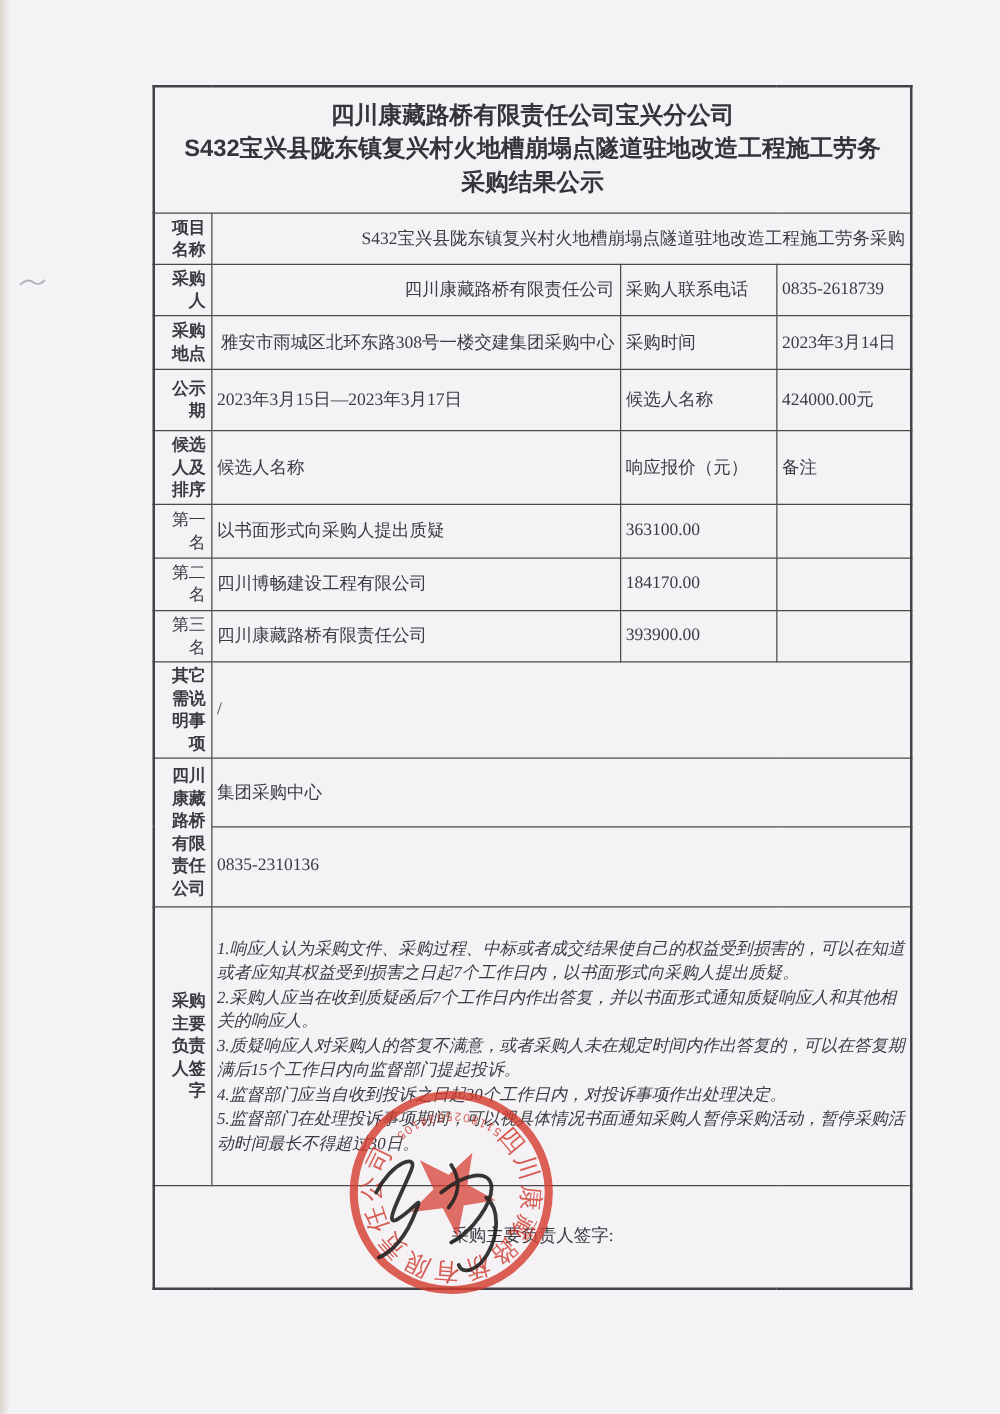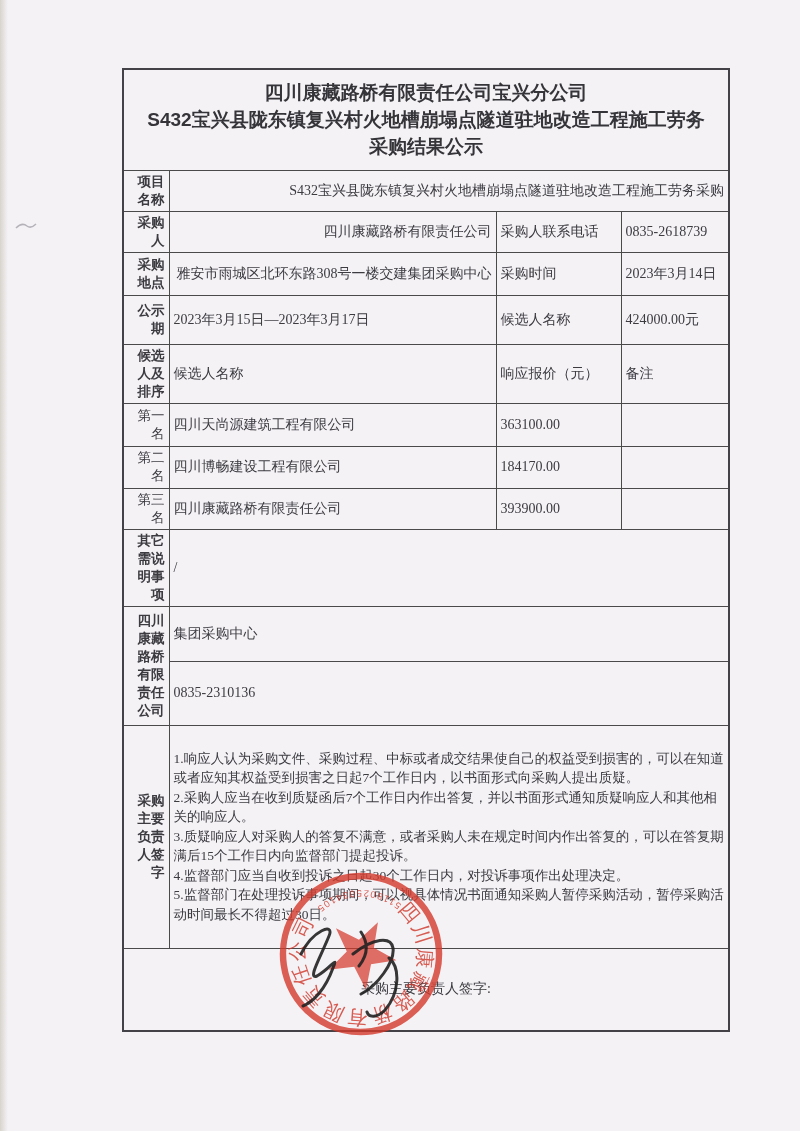--- a/index.html
+++ b/index.html
@@ -128,7 +128,7 @@
 
     <tr style="height:43px">
       <td class="rank-cell">第一名</td>
-      <td class="center">四川天尚源建筑工程有限公司</td>
+      <td class="center">以书面形式向采购人提出质疑</td>
       <td class="center">363100.00</td>
       <td class="center"></td>
     </tr>

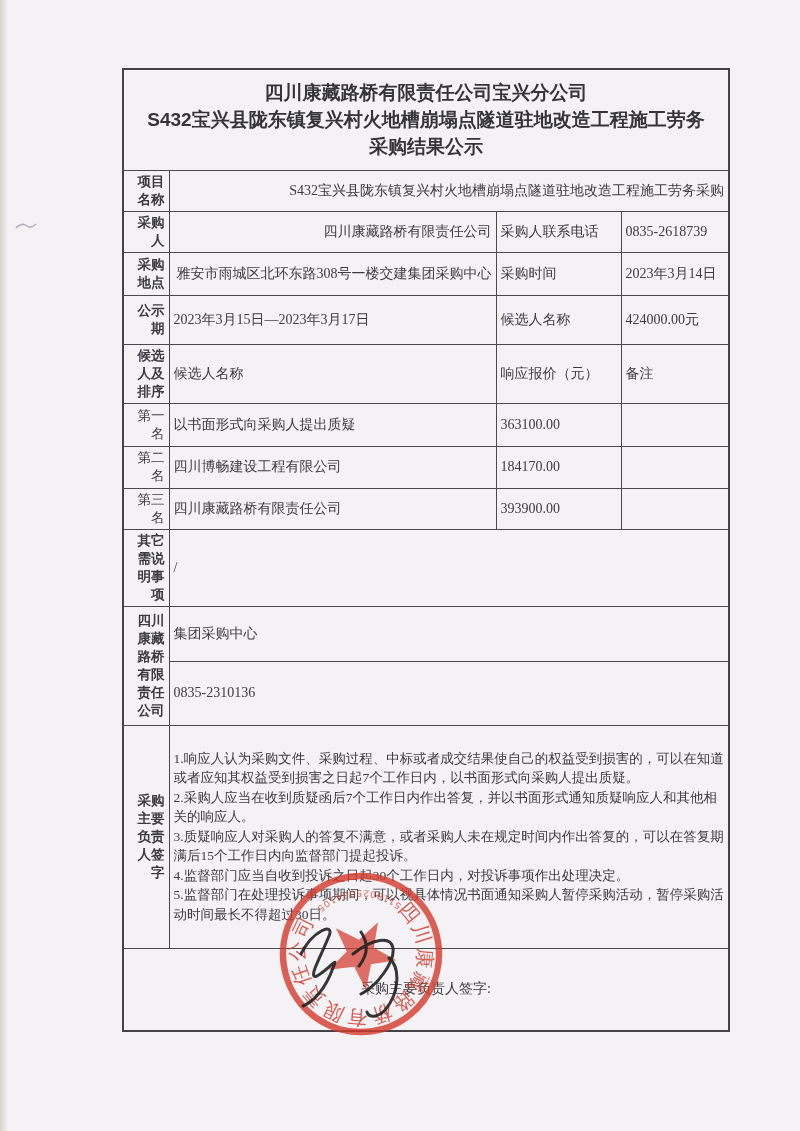--- a/index.html
+++ b/index.html
@@ -56,6 +56,7 @@
     line-height:19.5px;
     padding:10px 8px 10px 7px;
     text-align:left;
+    font-style:italic;
   }
   .sig-cell{
     text-align:center;

